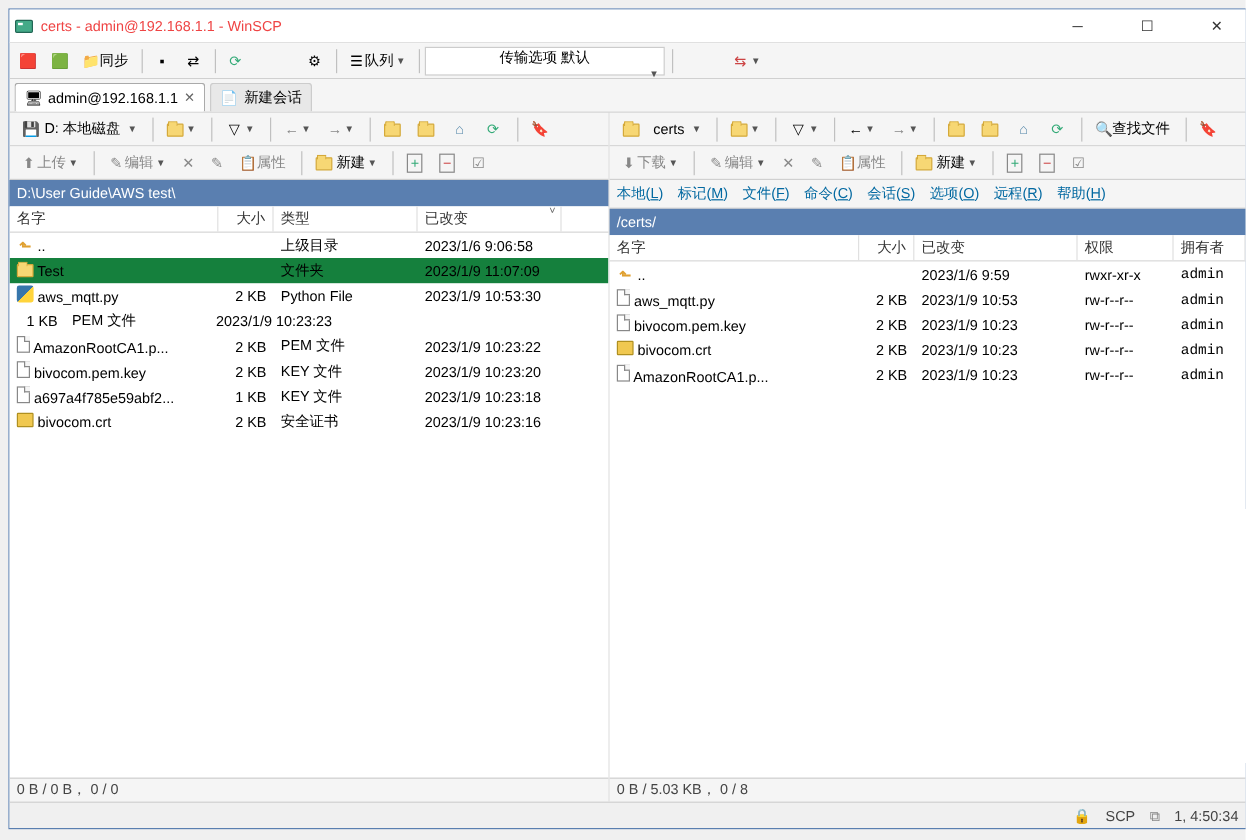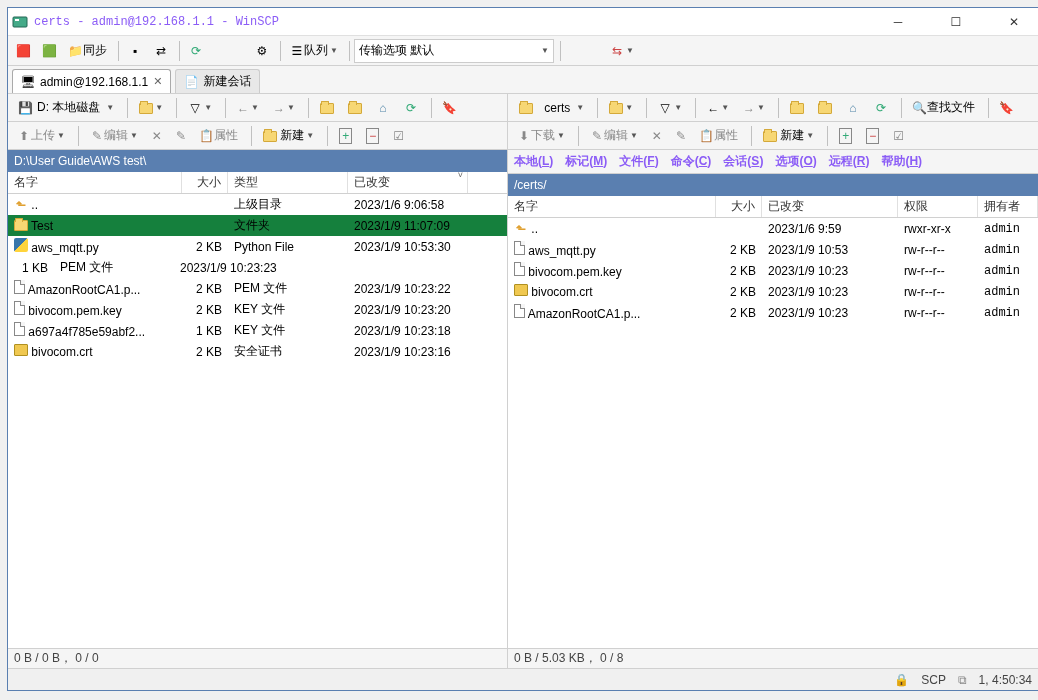--- a/index.html
+++ b/index.html
@@ -7,7 +7,7 @@
 .window { width: 1032px; height: 684px; margin: 7px 0 0 7px; background: #fff; border: 1px solid #5a7fb0; display: flex; flex-direction: column; }
 .titlebar { height: 28px; background: #fff; display: flex; align-items: center; padding: 0 4px; border-bottom: 1px solid #e0e0e0; }
 .titlebar .icon { width: 16px; height: 16px; margin-right: 6px; }
-.titlebar .title { flex: 1; color: #8b5cf6; font-family: Liberation Mono, monospace; }
+.titlebar .title { flex: 1; color: #ef4444; }
 .titlebar .winbtns { display: flex; gap: 18px; }
 .titlebar .winbtn { width: 40px; height: 24px; display:flex; align-items:center; justify-content:center; color:#333; }
 .toolbar1 { height: 30px; background: #f5f5f5; border-bottom: 1px solid #d0d0d0; display: flex; align-items: center; padding: 0 4px; }

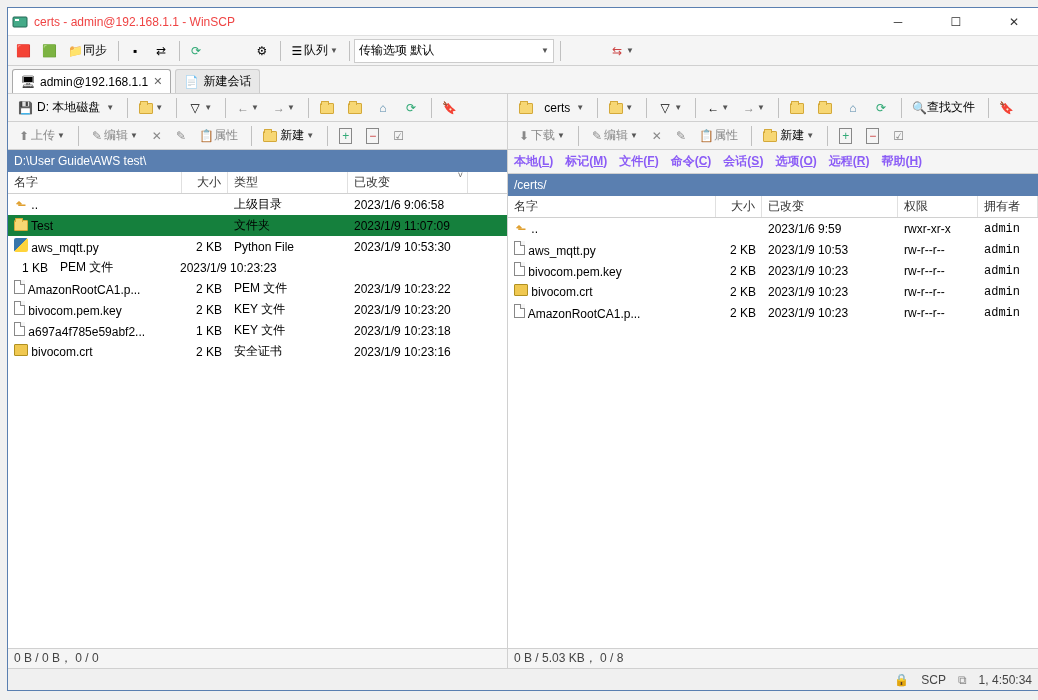--- a/index.html
+++ b/index.html
@@ -105,7 +105,7 @@
         <span class="dropdown-arrow">▼</span>
       </div>
     <div class="tb-sep"></div>
-    <div class="tb-btn" style="width:200px; justify-content:flex-start; border:1px solid #ccc; background:#fff;">
+    <div class="tb-btn" style="width:200px; justify-content:flex-start; border:1px solid #ccc; background:#fff;flex-direction:column;">
       <span>传输选项 默认</span>
       <span class="dropdown-arrow" style="margin-left:auto">▼</span>
     </div>

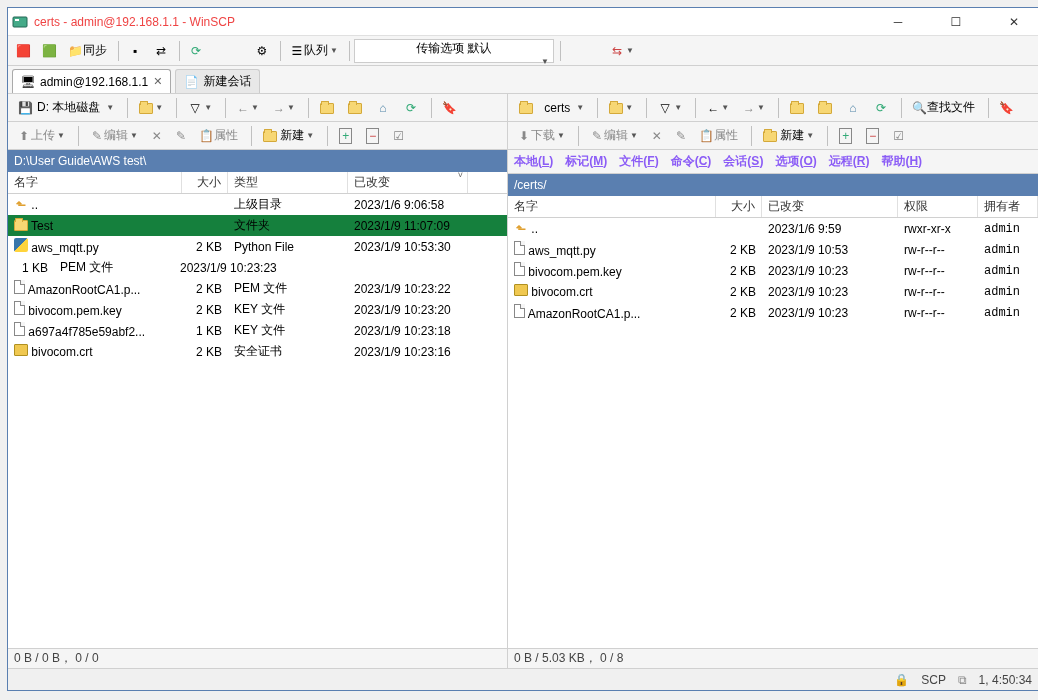--- a/index.html
+++ b/index.html
@@ -25,7 +25,7 @@
 .actbar { height:28px; background:#f5f5f5; border-bottom:1px solid #d0d0d0; display:flex; align-items:center; padding:0 4px; gap:2px; }
 .gray { color:#888; }
 .menubar { height:24px; background:#f5f5f5; border-bottom:1px solid #d0d0d0; display:flex; align-items:center; padding:0 6px; gap:12px; }
-.menubar span { color:#8b5cf6;font-weight:bold; }
+.menubar span { color:#0369a1; }
 .menubar u { text-decoration:underline; }
 .pathbar { height:22px; background:#5a7fb0; color:#fff; padding:2px 6px; display:flex; align-items:center; }
 .listhead { height:22px; background:#fff; border-bottom:1px solid #d0d0d0; display:flex; align-items:center; }

